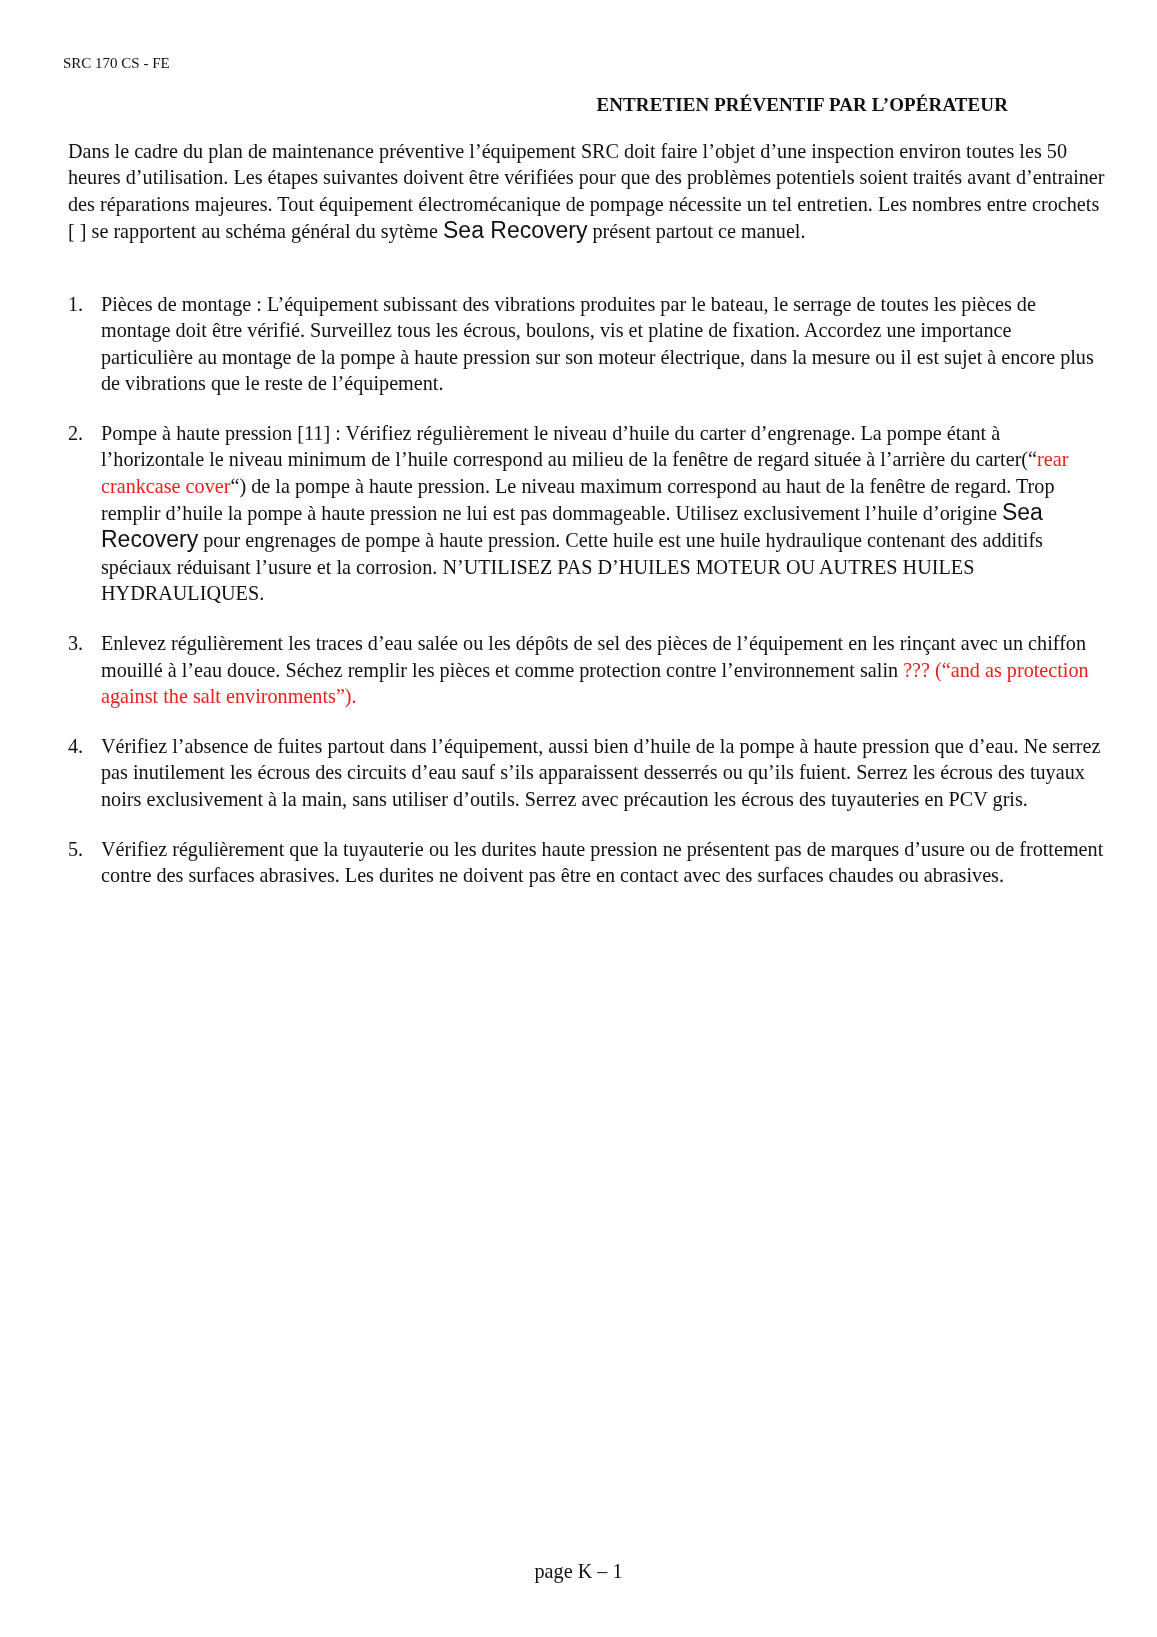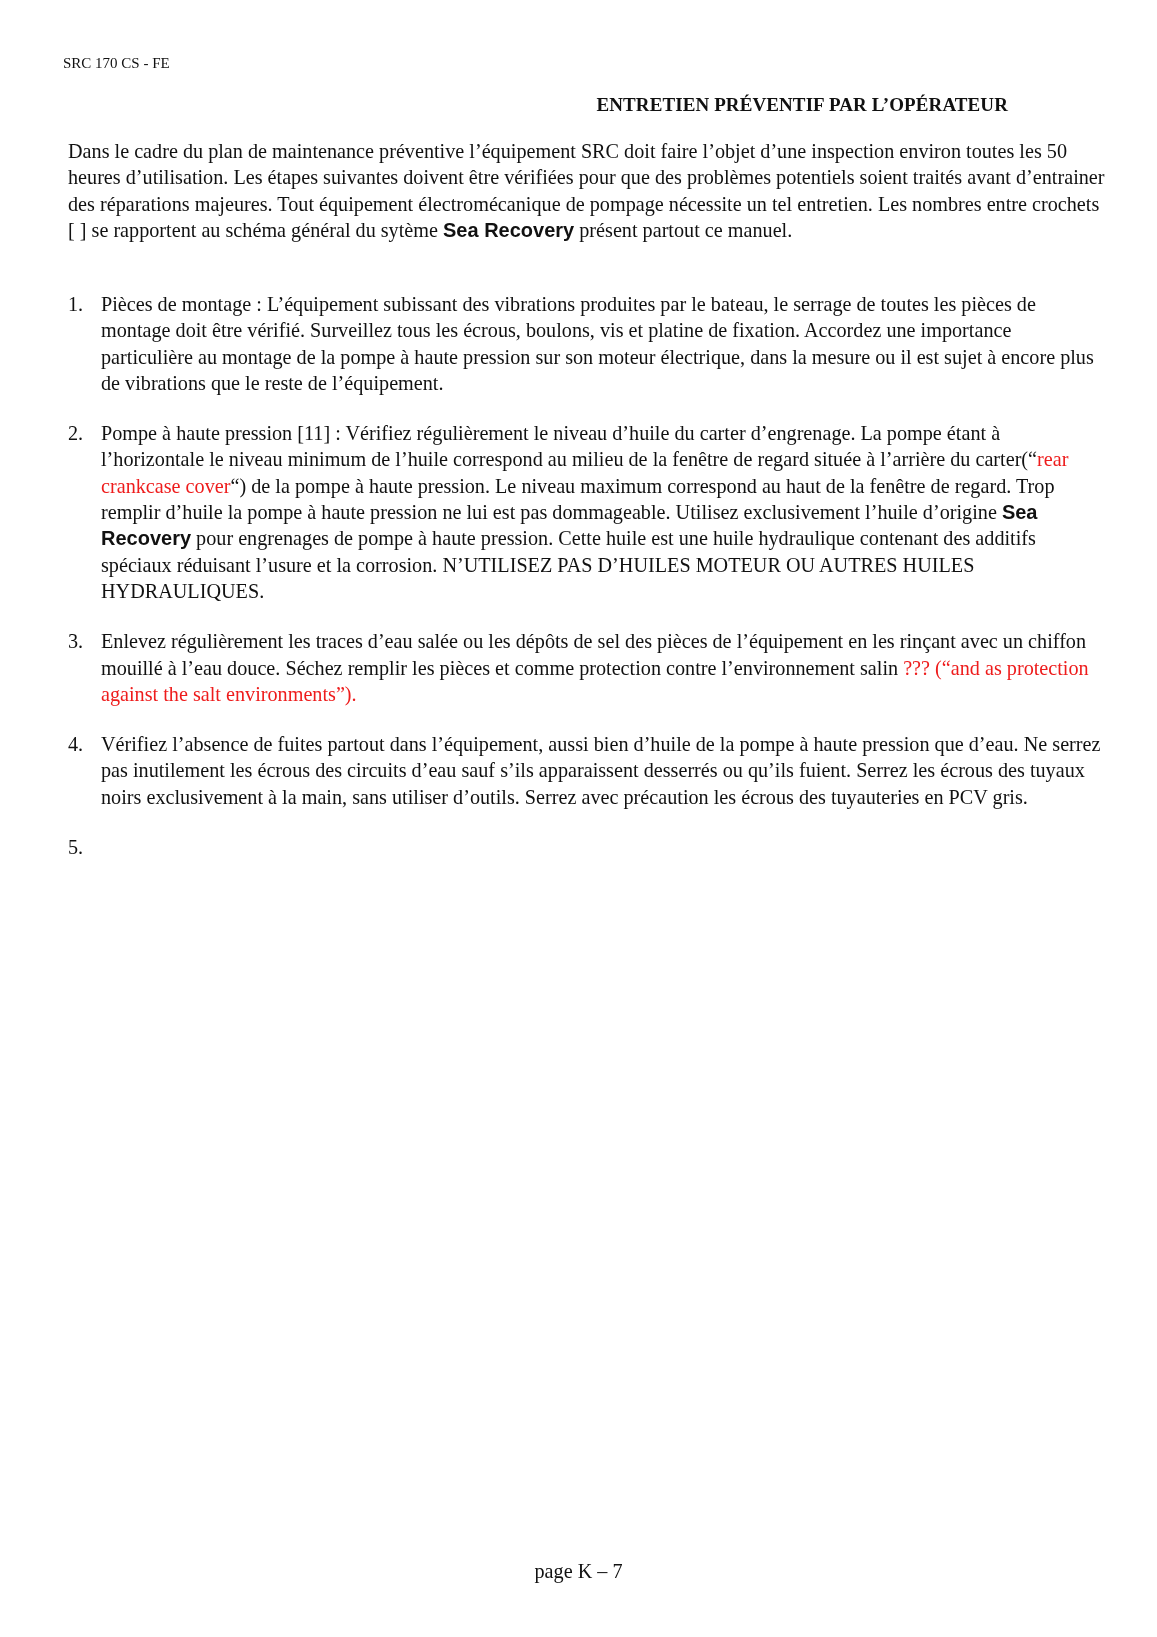--- a/index.html
+++ b/index.html
@@ -19,7 +19,7 @@
     font-size: 20.2px; line-height: 26.3px;
   }
   .brand {
-    font-family: "Liberation Sans", "DejaVu Sans", sans-serif; font-weight: bold; font-size: 20px;
+    font-family: "Liberation Sans", "DejaVu Sans", sans-serif; font-weight: normal; font-size: 23px;
   }
   .red { color: #ee1c1c; }
   ol.items {

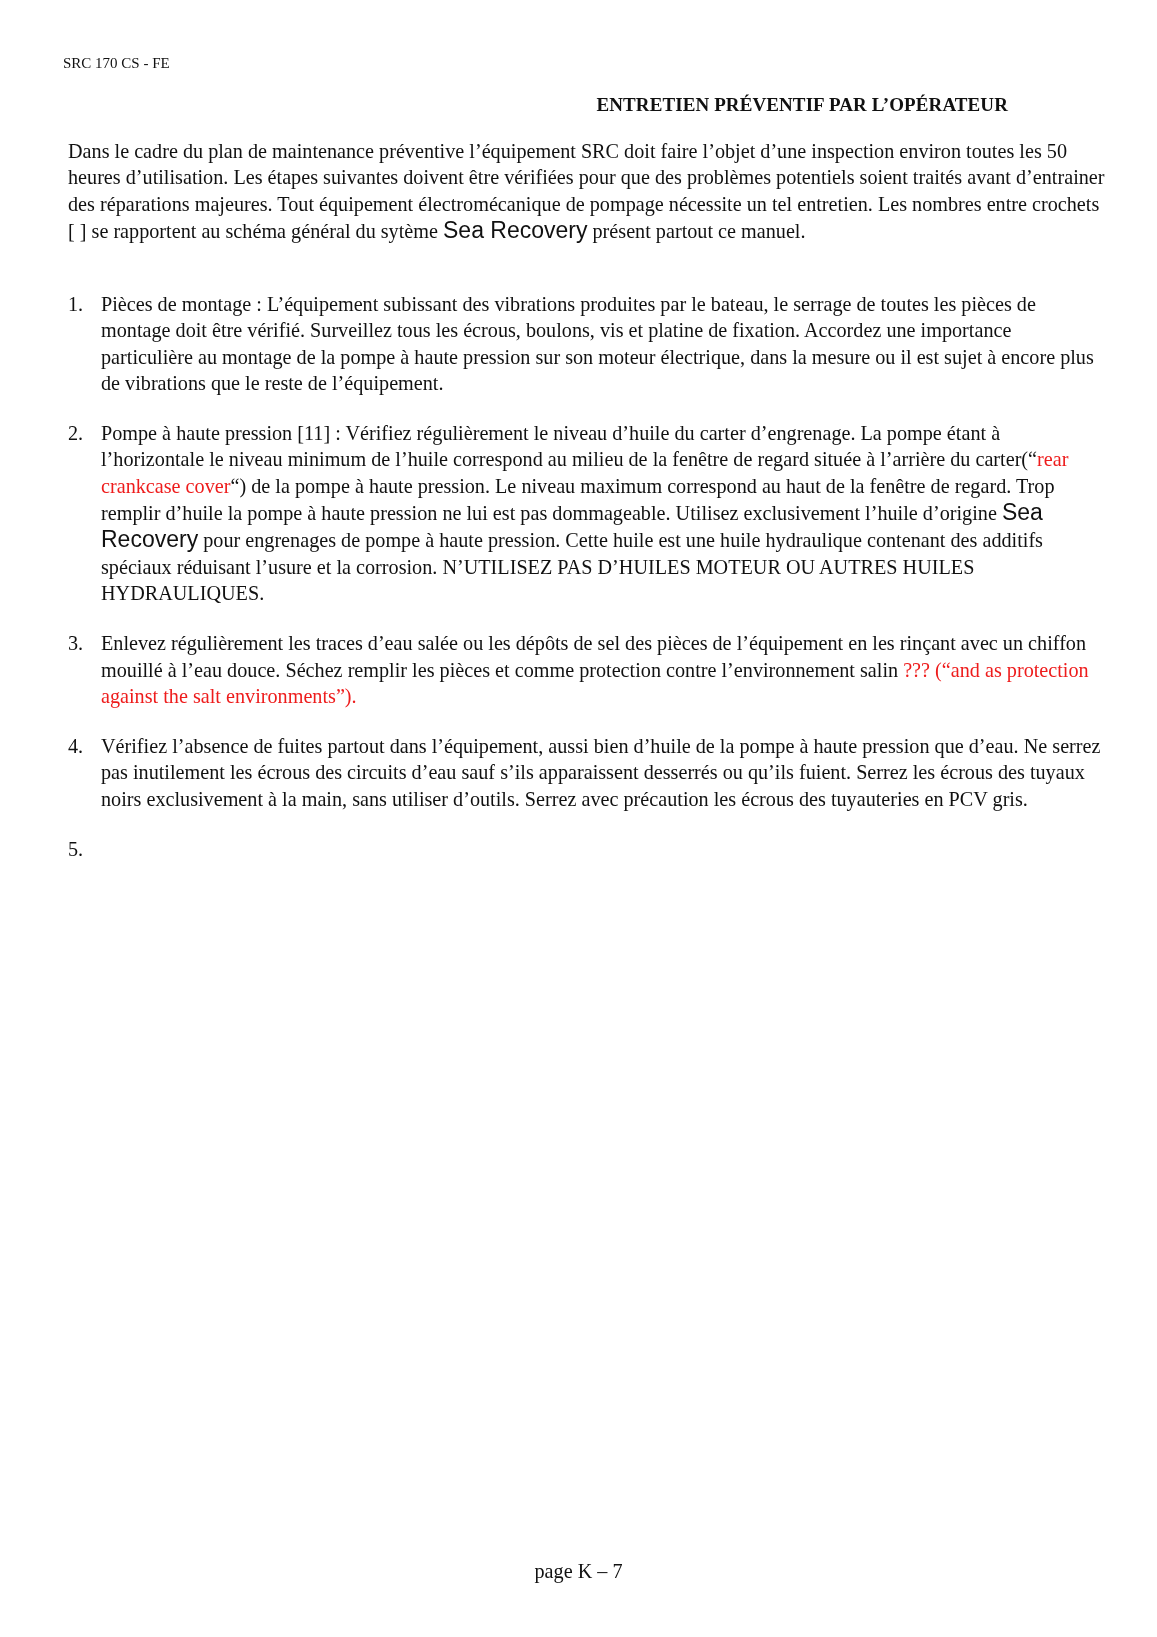--- a/index.html
+++ b/index.html
@@ -59,6 +59,7 @@
   </li>
   <li>
     <span class="num">5.</span>
+    <span>Vérifiez régulièrement que la tuyauterie ou les durites haute pression ne présentent pas de marques d’usure ou de frottement contre des surfaces abrasives. Les durites ne doivent pas être en contact avec des surfaces chaudes ou abrasives.</span>
   </li>
 </ol>
 

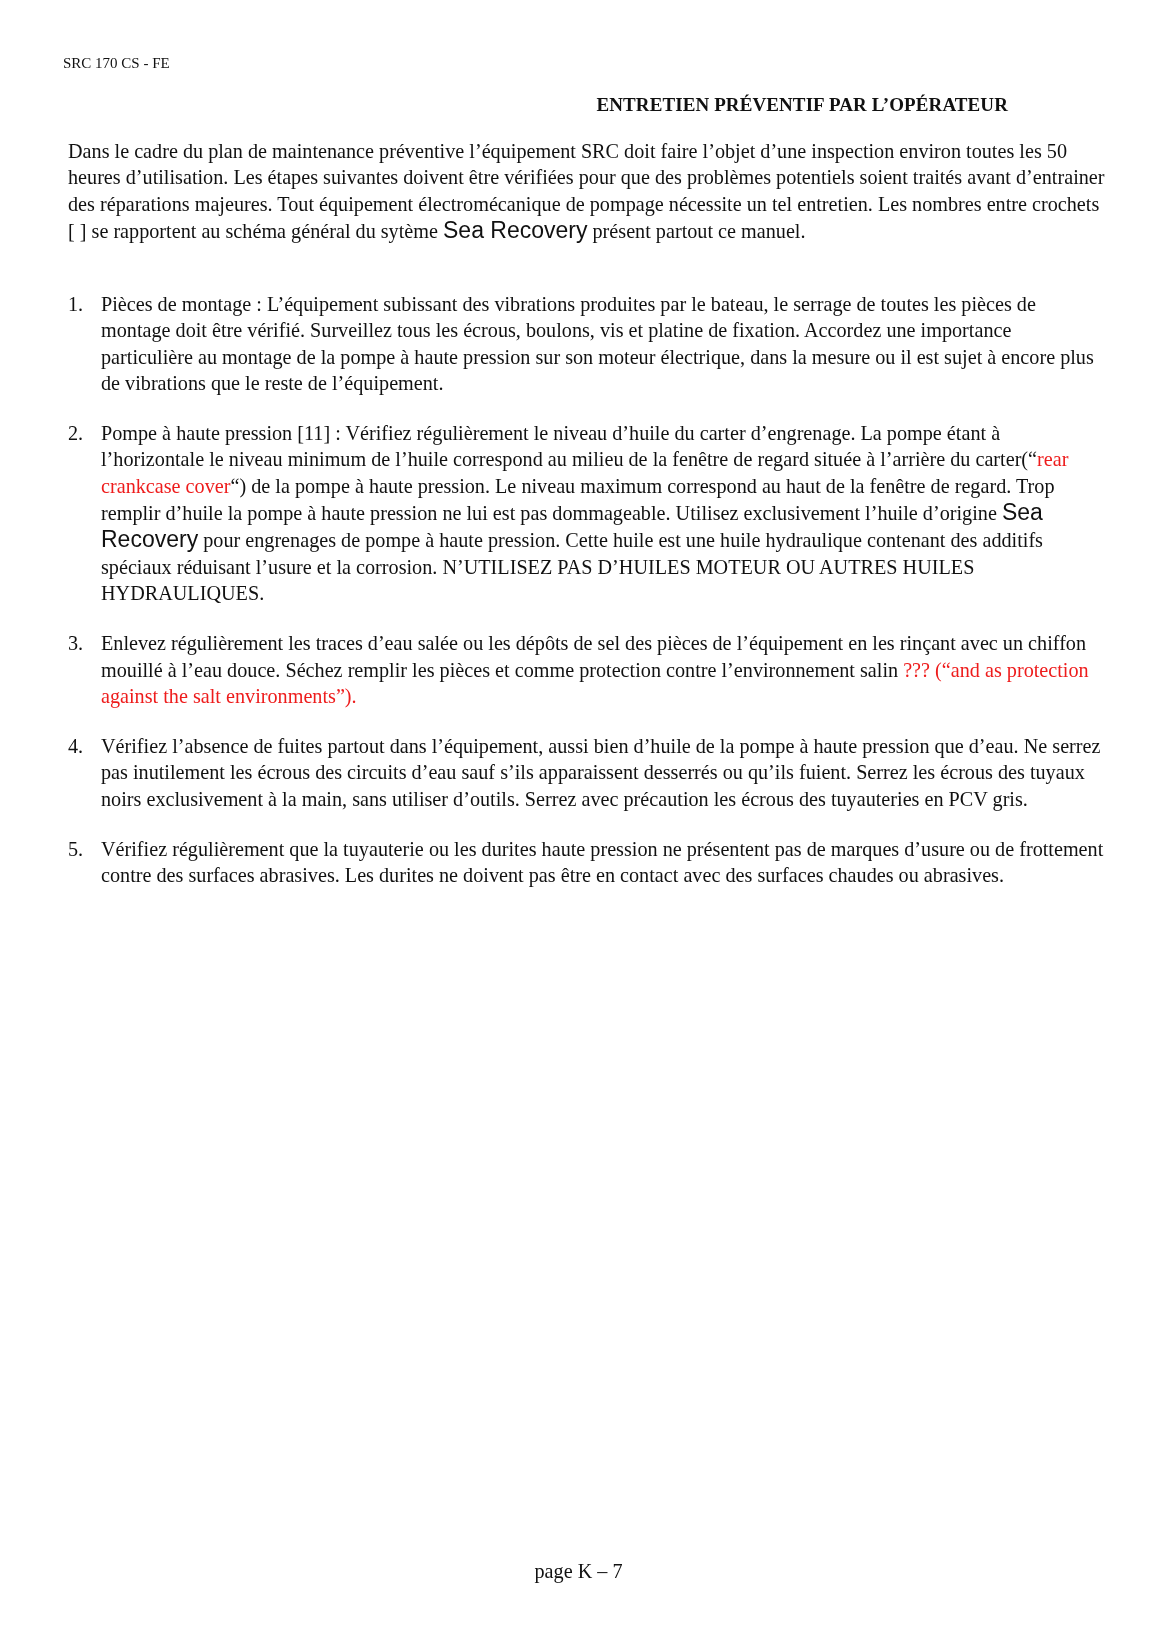--- a/index.html
+++ b/index.html
@@ -63,6 +63,6 @@
   </li>
 </ol>
 
-<div style="position:absolute; left:0; width:1157px; top:1560px; text-align:center; font-size:20.2px;">page K – 7</div>
+<div style="position:absolute; left:0; width:1157px; top:1560px; text-align:center; font-size:20.2px;">page K – 1</div>
 
 </body></html>

